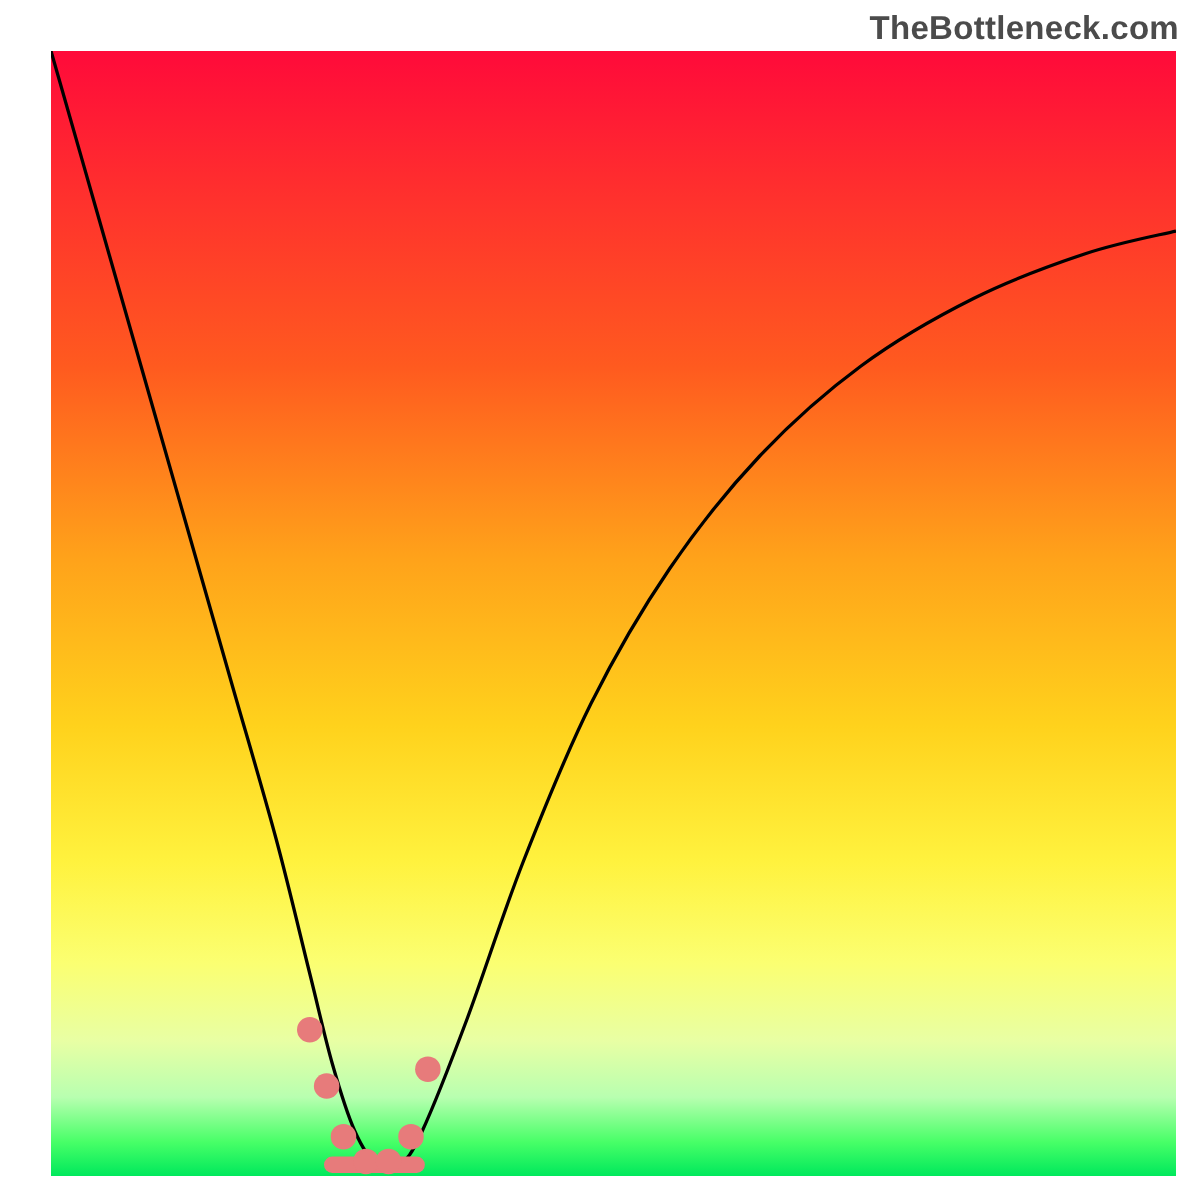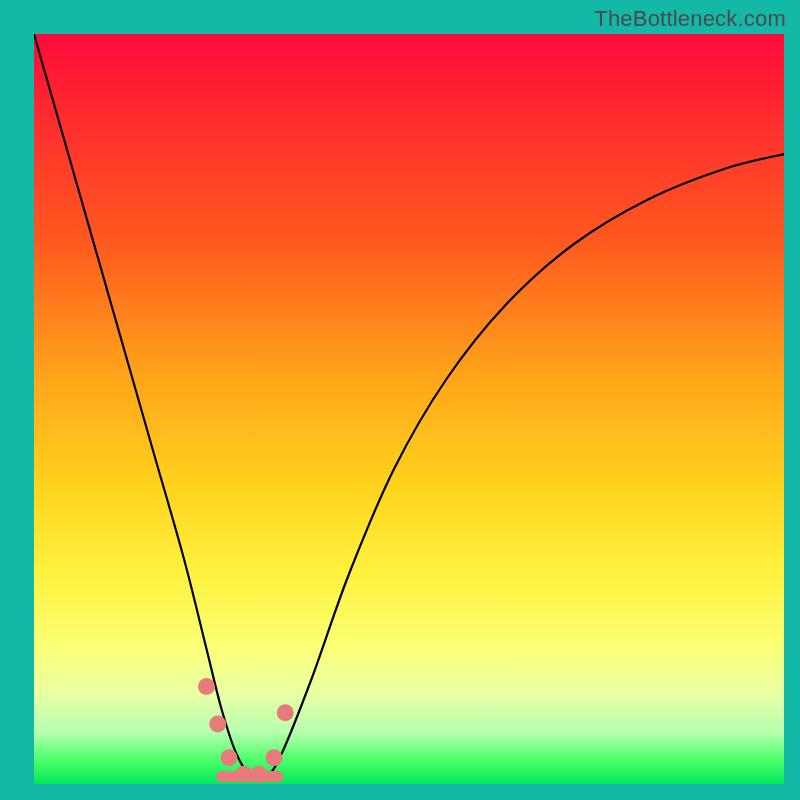--- a/index.html
+++ b/index.html
@@ -15,7 +15,8 @@
     position: relative;
     width: 800px;
     height: 800px;
-    background: #14b8a6;
+    background: #ffffff;
+    font-weight: bold;
   }
   .plot {
     position: absolute;

